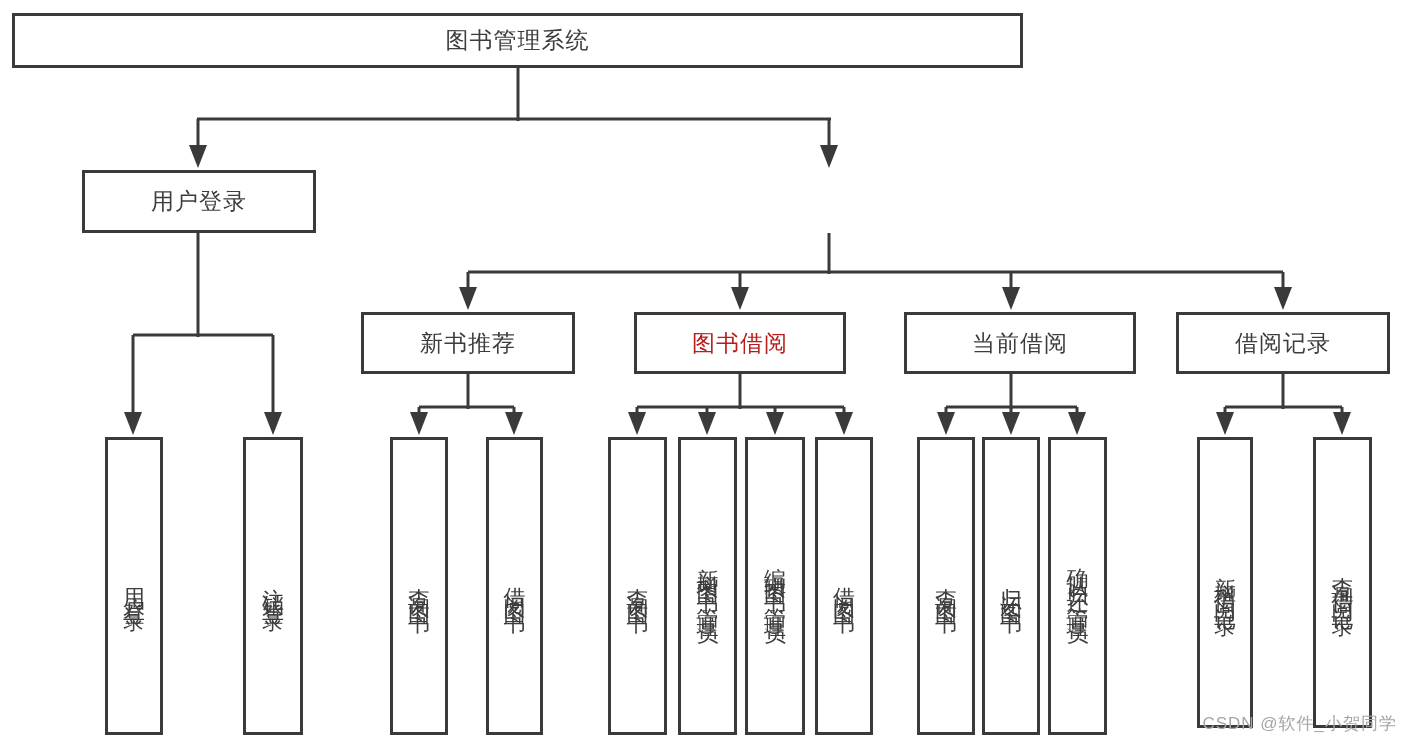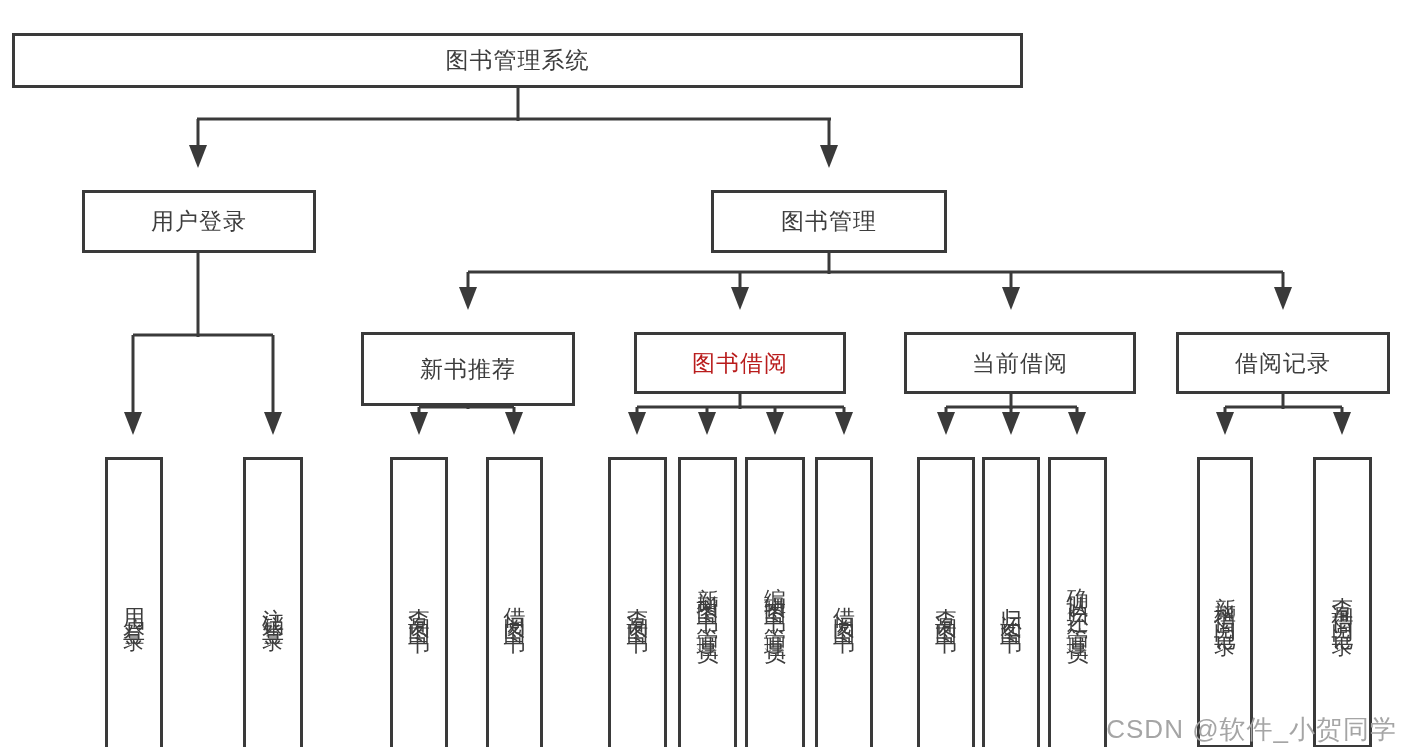--- a/index.html
+++ b/index.html
@@ -35,7 +35,6 @@
     align-items: center;
     justify-content: center;
     text-align: center;
-    margin-top: 20px;
   }
   .node.horizontal {
     font-size: 23px;

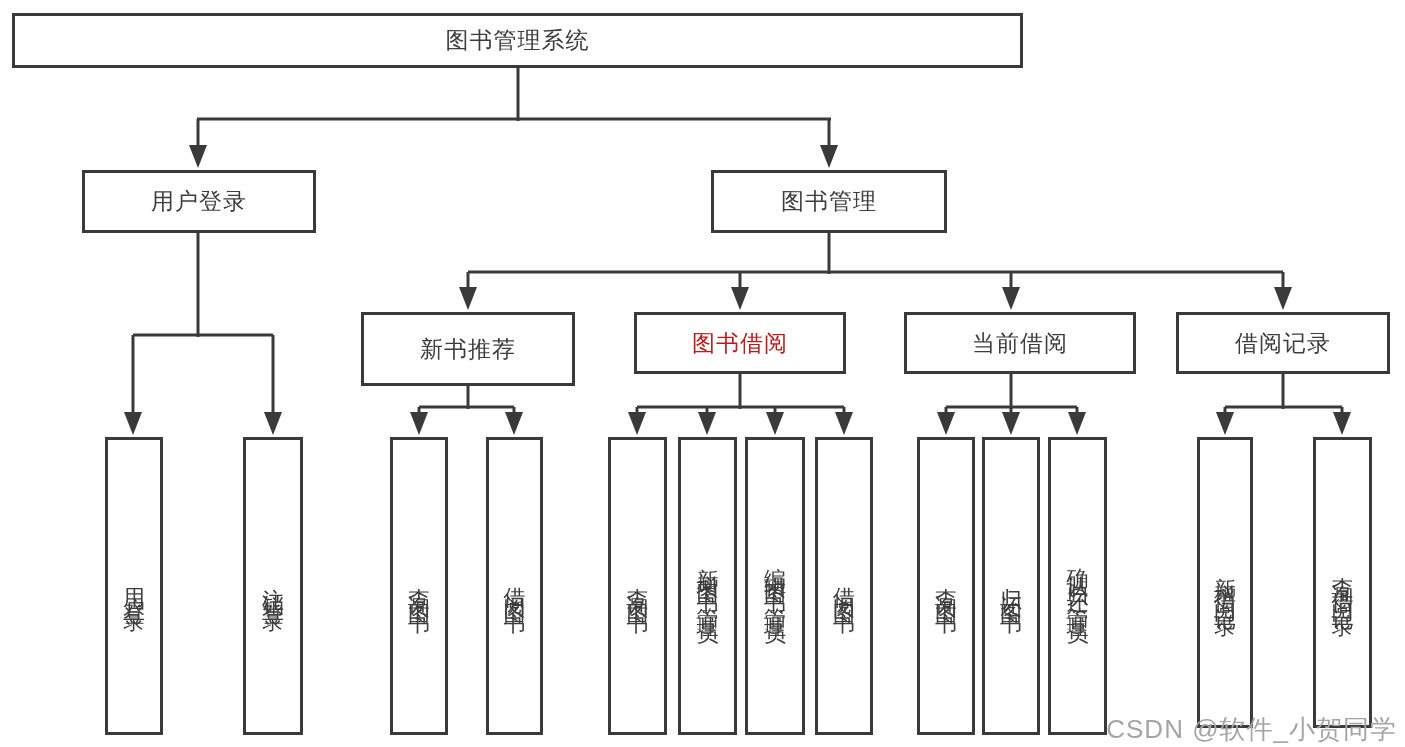--- a/index.html
+++ b/index.html
@@ -126,9 +126,6 @@
       <div class="node horizontal" style="left: 82px; top: 170px; width: 234px; height: 63px; border-color: rgb(58, 58, 58); color: rgb(61, 61, 61);">
         <span class="node-label">用户登录</span>
       </div>
-      <div class="node horizontal" style="left: 711px; top: 170px; width: 236px; height: 63px; border-color: rgb(58, 58, 58); color: rgb(61, 61, 61);">
-        <span class="node-label">图书管理</span>
-      </div>
       <div class="node horizontal" style="left: 361px; top: 312px; width: 214px; height: 74px; border-color: rgb(58, 58, 58); color: rgb(61, 61, 61);">
         <span class="node-label">新书推荐</span>
       </div>

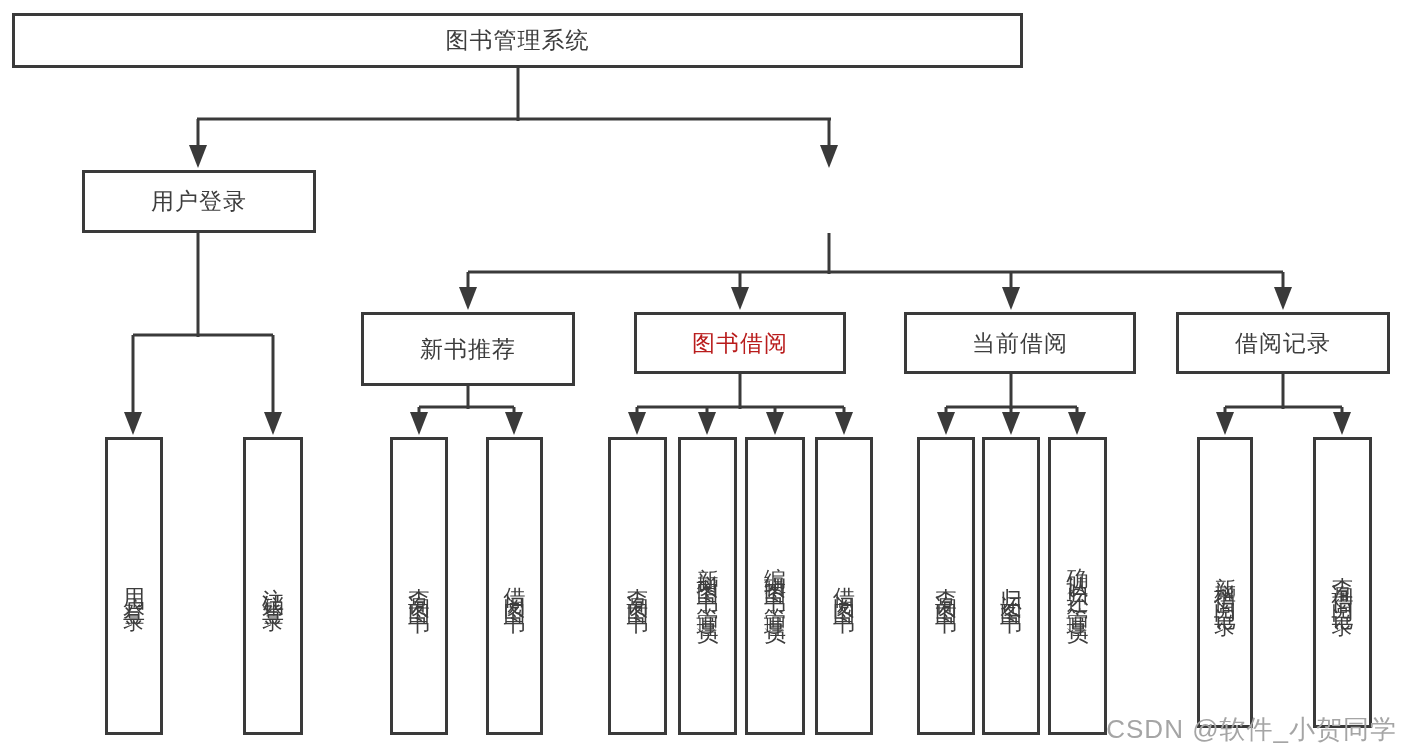--- a/index.html
+++ b/index.html
@@ -126,7 +126,7 @@
       <div class="node horizontal" style="left: 82px; top: 170px; width: 234px; height: 63px; border-color: rgb(58, 58, 58); color: rgb(61, 61, 61);">
         <span class="node-label">用户登录</span>
       </div>
-      <div class="node horizontal" style="left: 361px; top: 312px; width: 214px; height: 74px; border-color: rgb(58, 58, 58); color: rgb(61, 61, 61);">
+      <div class="node horizontal" style="left: 361px; top: 312px; width: 214px; height: 62px; border-color: rgb(58, 58, 58); color: rgb(61, 61, 61);">
         <span class="node-label">新书推荐</span>
       </div>
       <div class="node horizontal" style="left: 634px; top: 312px; width: 212px; height: 62px; border-color: rgb(58, 58, 58); color: #b91c1c;">

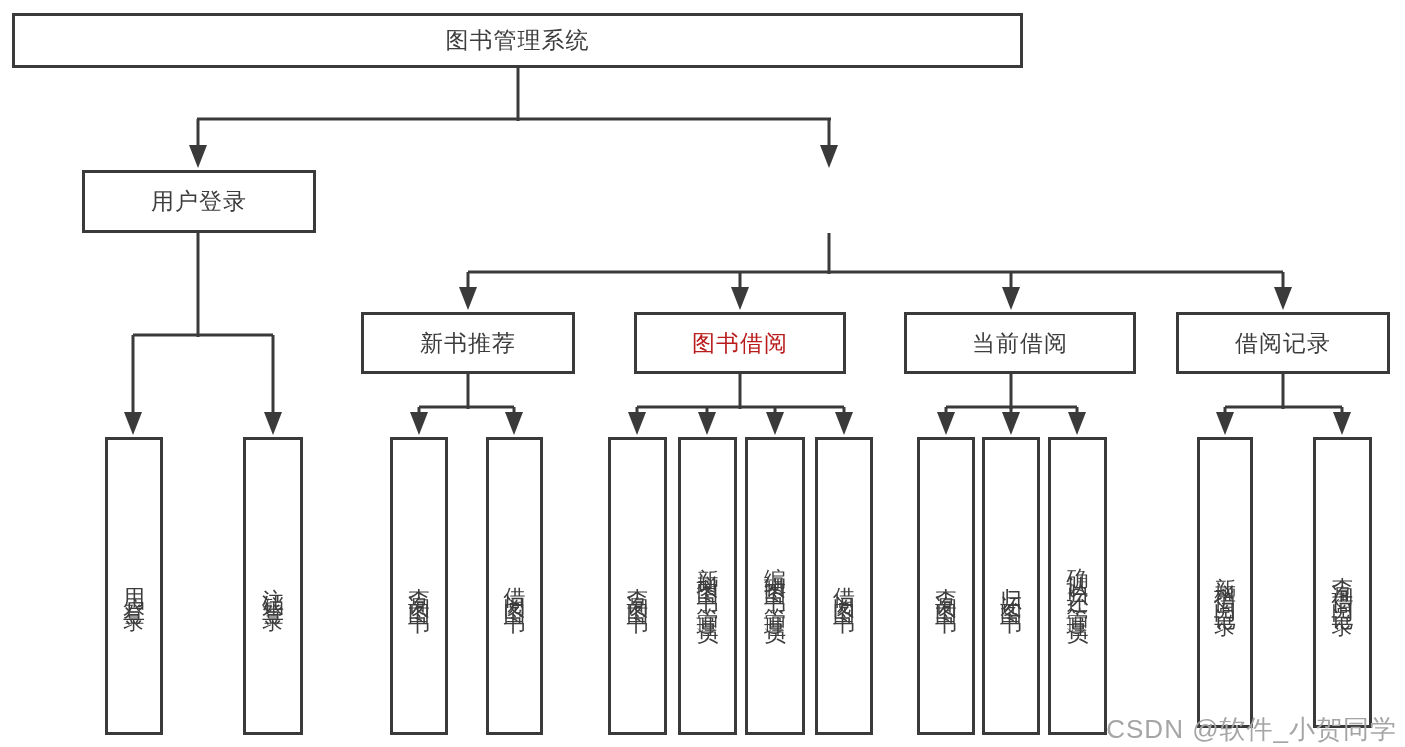--- a/index.html
+++ b/index.html
@@ -54,7 +54,7 @@
     position: absolute;
     right: 8px;
     top: 712px;
-    font-size: 26px;
+    font-size: 17px;
     color: #a5a5a5;
     letter-spacing: 1px;
     white-space: nowrap;

